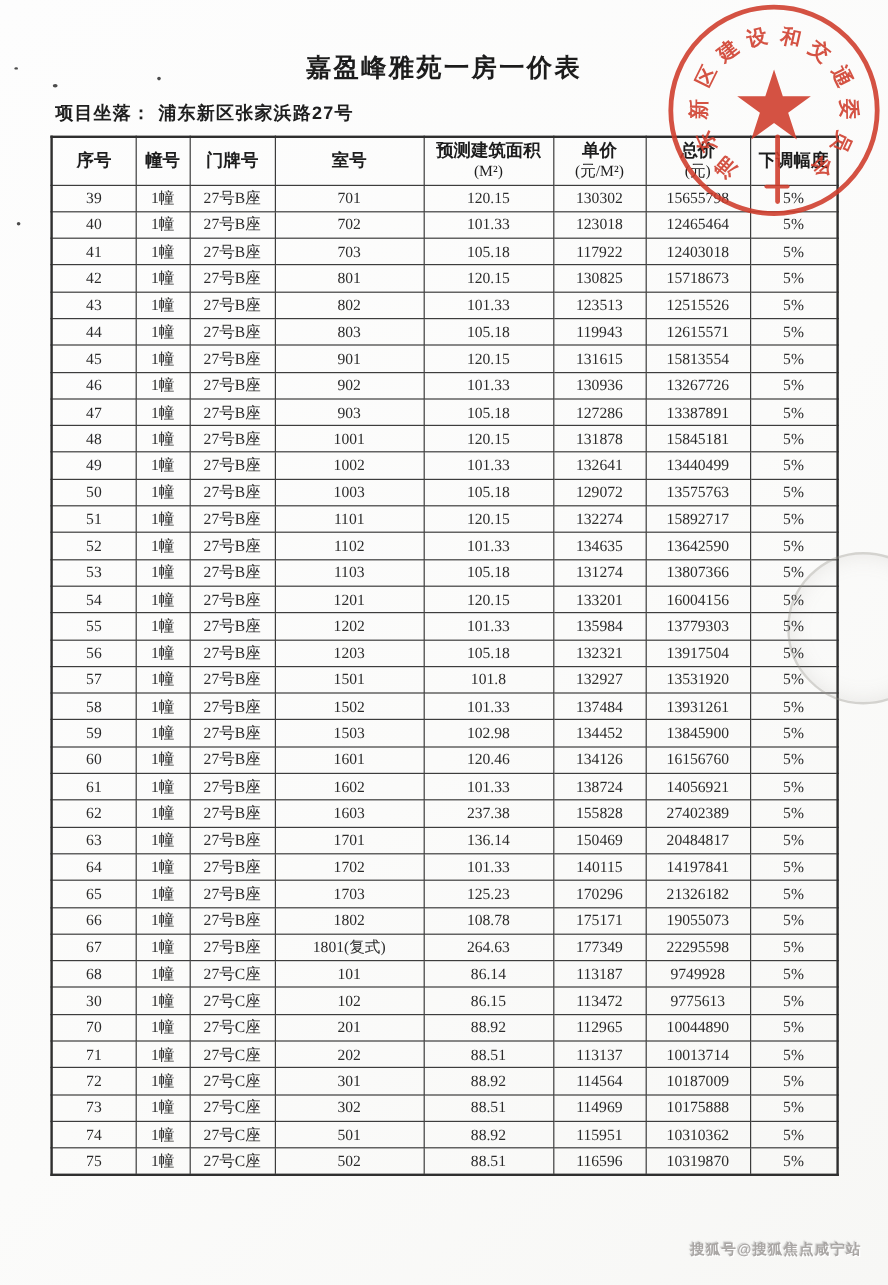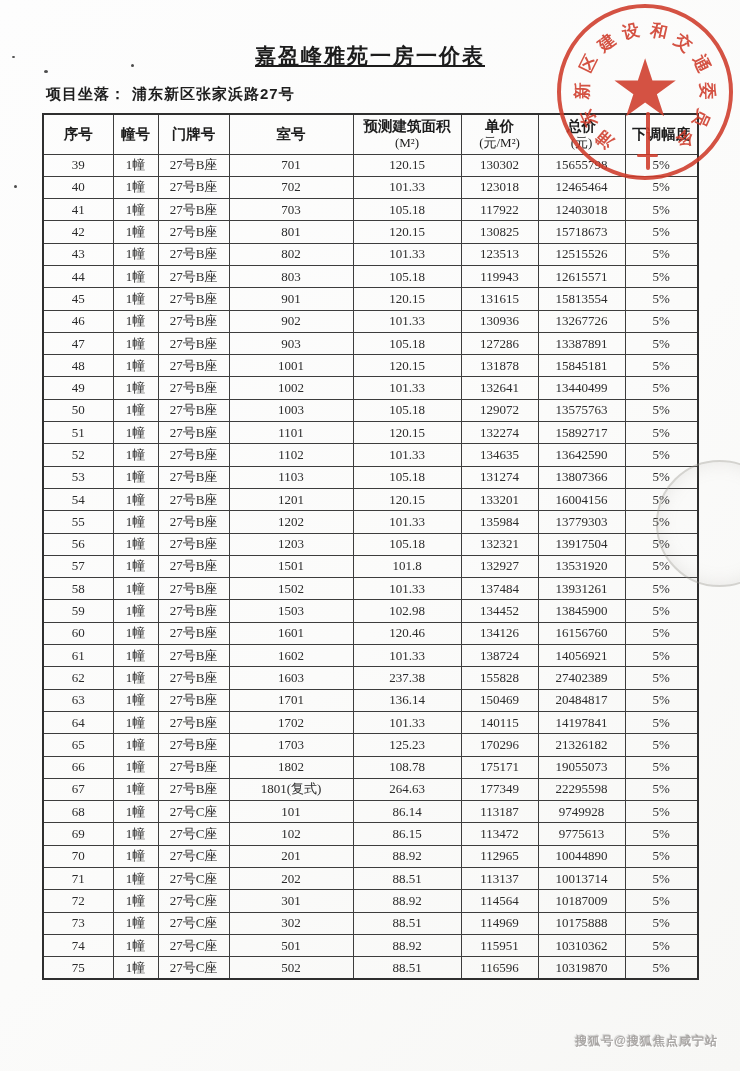--- a/index.html
+++ b/index.html
@@ -24,7 +24,6 @@
     position:absolute; top:42px; left:0; width:100%; margin:0;
     text-align:center; font-size:21px; font-weight:bold; color:#1c1c1c;
     letter-spacing:2px;
-    text-decoration:underline;
   }
   .location {
     position:absolute; top:85px; left:46px;

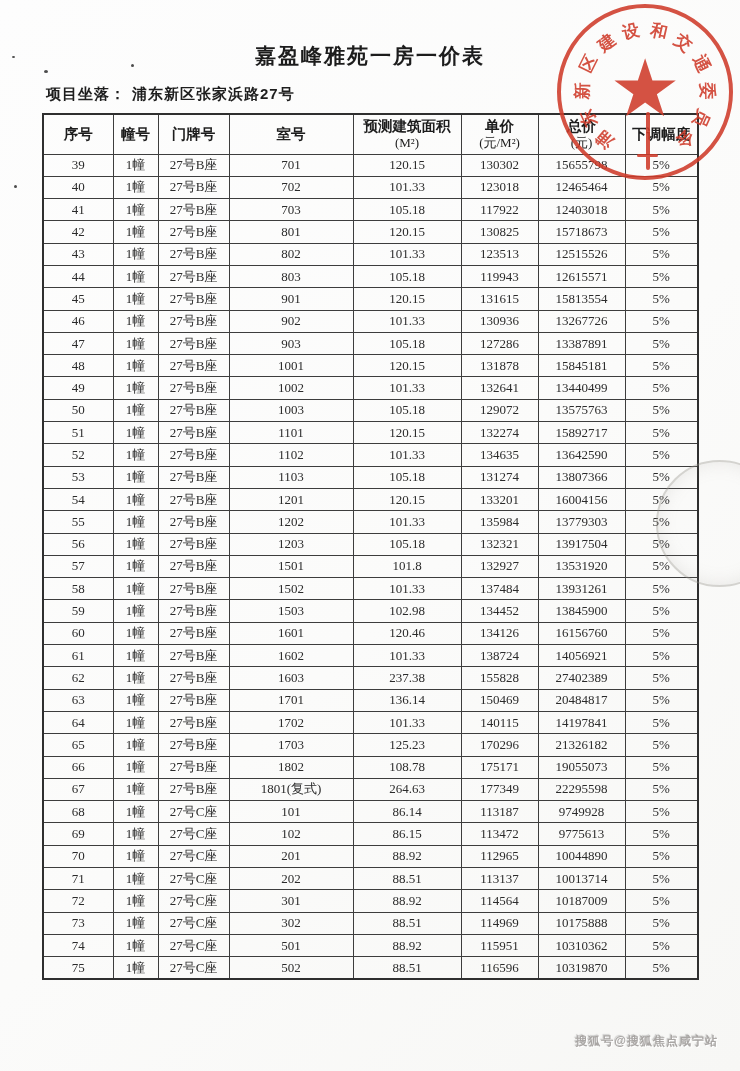--- a/index.html
+++ b/index.html
@@ -453,7 +453,7 @@
           <td>5%</td>
         </tr>
         <tr>
-          <td>69</td>
+          <td>30</td>
           <td>1幢</td>
           <td>27号C座</td>
           <td>102</td>

